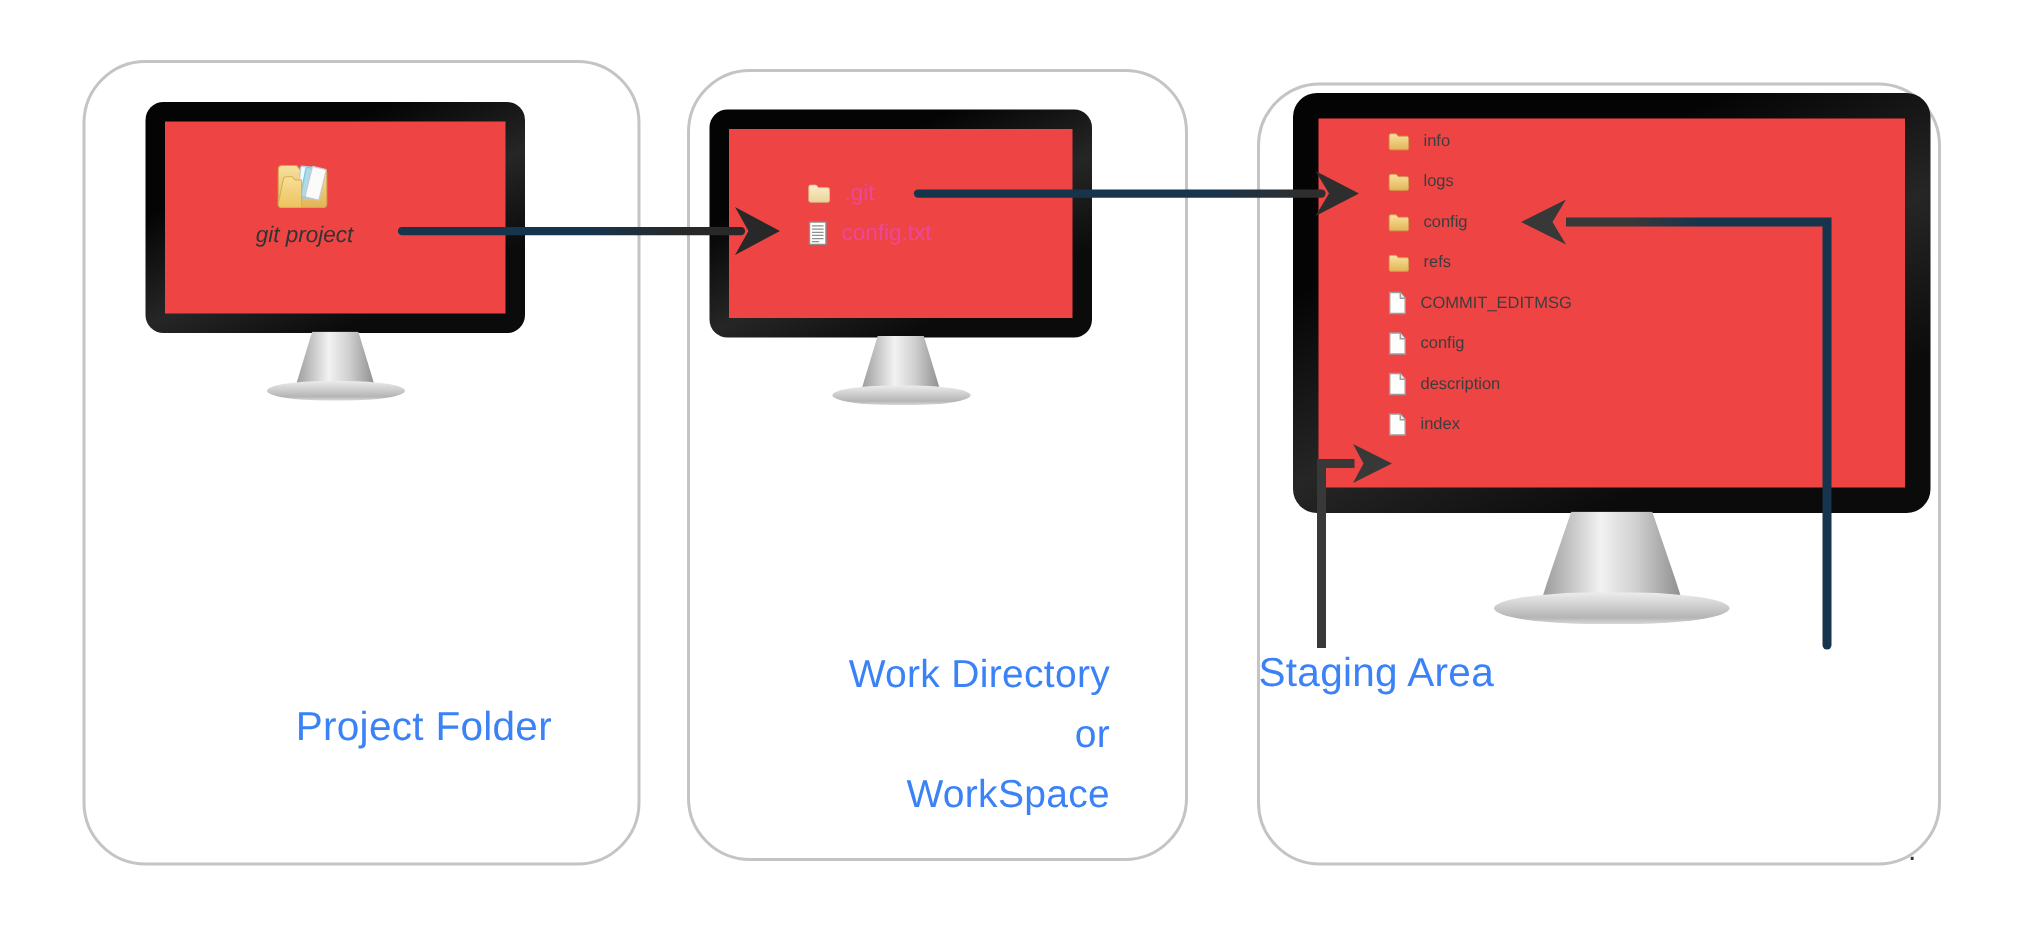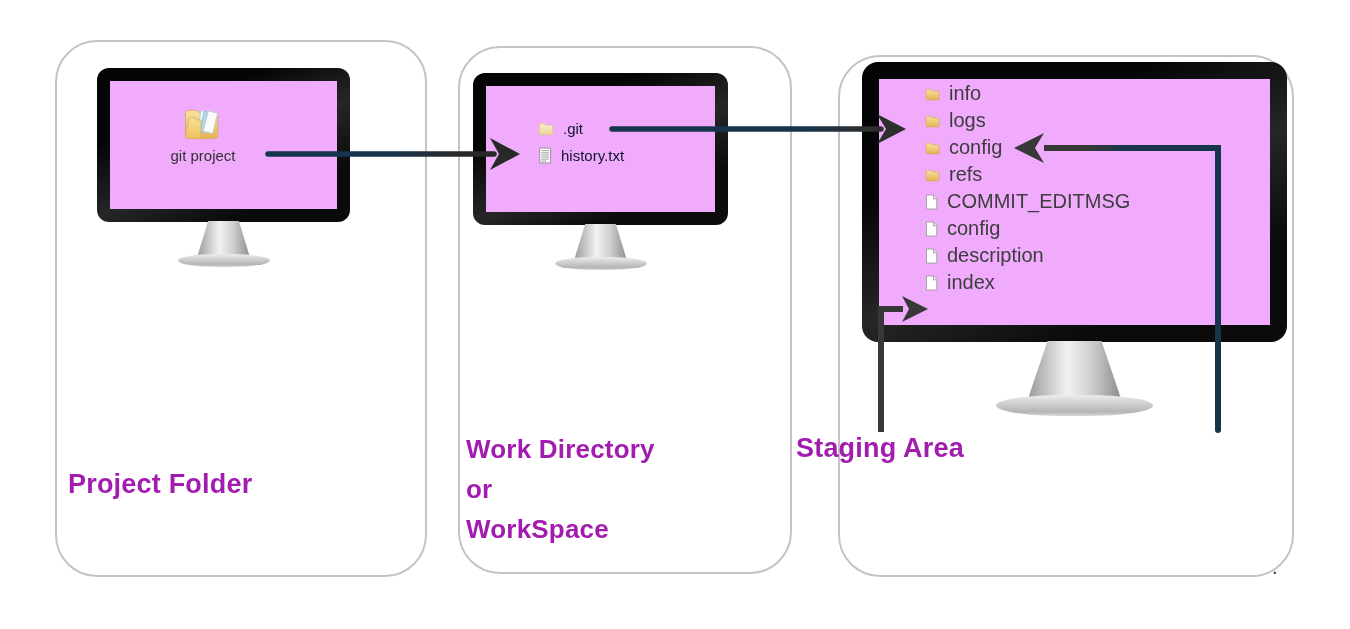--- a/index.html
+++ b/index.html
@@ -50,7 +50,7 @@
   #m3-rows{left:925px;top:80px;}
   .frow{display:flex;align-items:center;height:27px;gap:9px;}
   .frow .ficon{flex:0 0 auto;display:flex;align-items:center;}
-  .frow .flabel{font-size:20px;color:#3d3d3d;white-space:nowrap;}
+  .frow .flabel{font-size:11px;color:#3d3d3d;white-space:nowrap;}
   #m2-rows .flabel{font-size:15px;color:#0f172a;}
   
   .title{

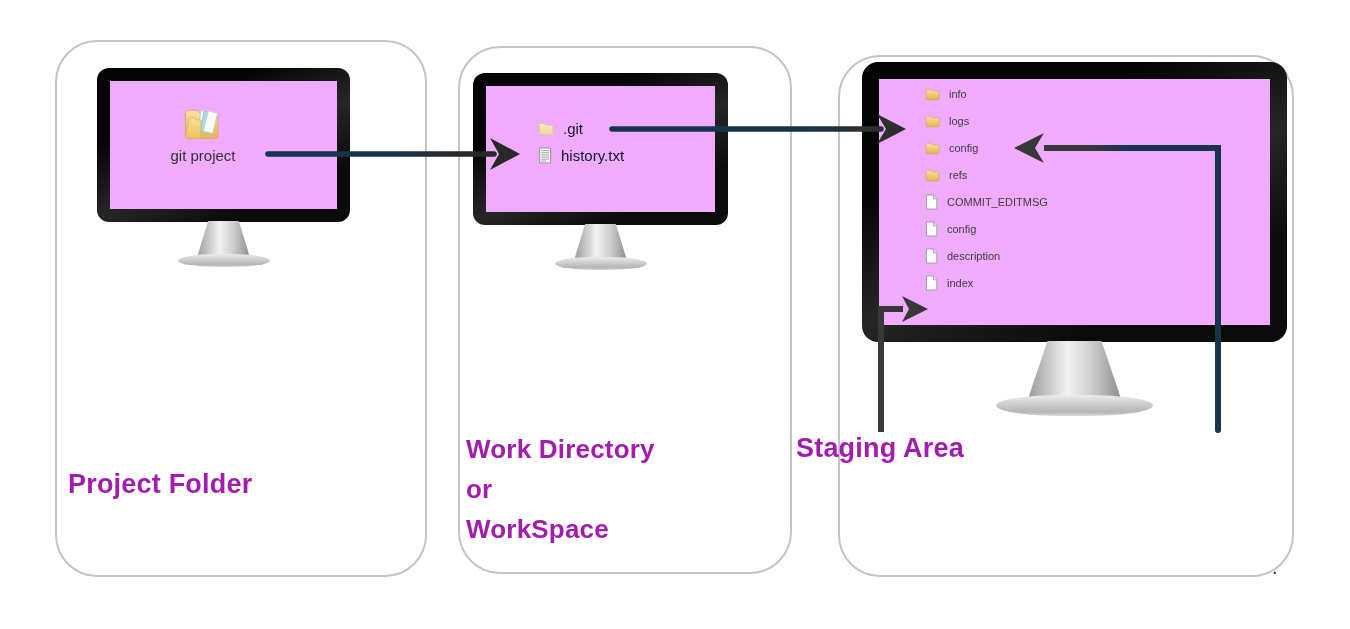--- a/index.html
+++ b/index.html
@@ -51,7 +51,7 @@
   .frow{display:flex;align-items:center;height:27px;gap:9px;}
   .frow .ficon{flex:0 0 auto;display:flex;align-items:center;}
   .frow .flabel{font-size:11px;color:#3d3d3d;white-space:nowrap;}
-  #m2-rows .flabel{font-size:15px;color:#0f172a;}
+  #m2-rows .flabel{font-size:15px;color:#ec4899;}
   
   .title{
     position:absolute;font-weight:bold;color:#a21caf;text-align:left;

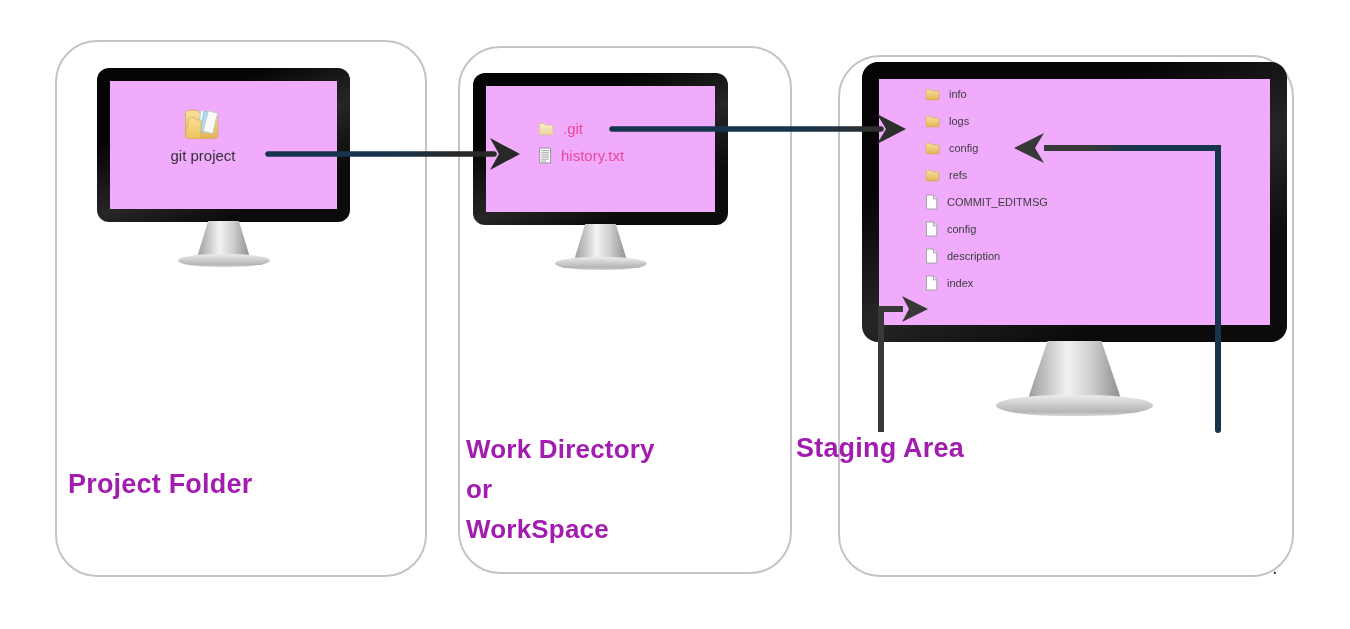--- a/index.html
+++ b/index.html
@@ -19,7 +19,7 @@
     position:absolute;border-radius:12px;box-sizing:border-box;
     background:linear-gradient(155deg,#040404 28%,#262626 55%,#0b0b0b 78%);
   }
-  .screen{position:absolute;background:#f0abfc;}
+  .screen{position:absolute;background:#ef4444;font-style:italic;}
   #m1-bezel{left:97px;top:68px;width:253px;height:154px;padding:13px;}
   #m1-screen{left:110px;top:81px;width:227px;height:128px;}
   #m2-bezel{left:473px;top:73px;width:255px;height:152px;}

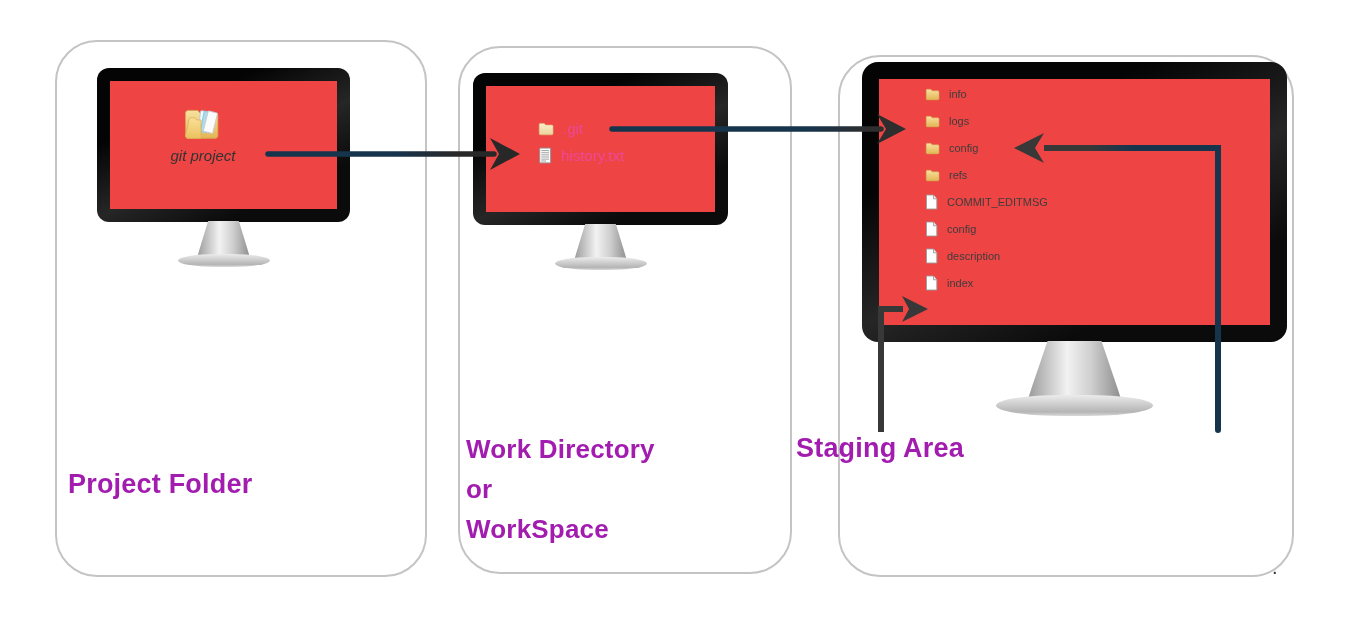--- a/index.html
+++ b/index.html
@@ -144,7 +144,7 @@
             <use href="#i-file-lines"></use>
           </svg>
         </span>
-      <span class="flabel">history.txt</span>
+      <span class="flabel">config.txt</span>
     </div>
   </div>
   <div class="neck" id="m2-neck"></div>

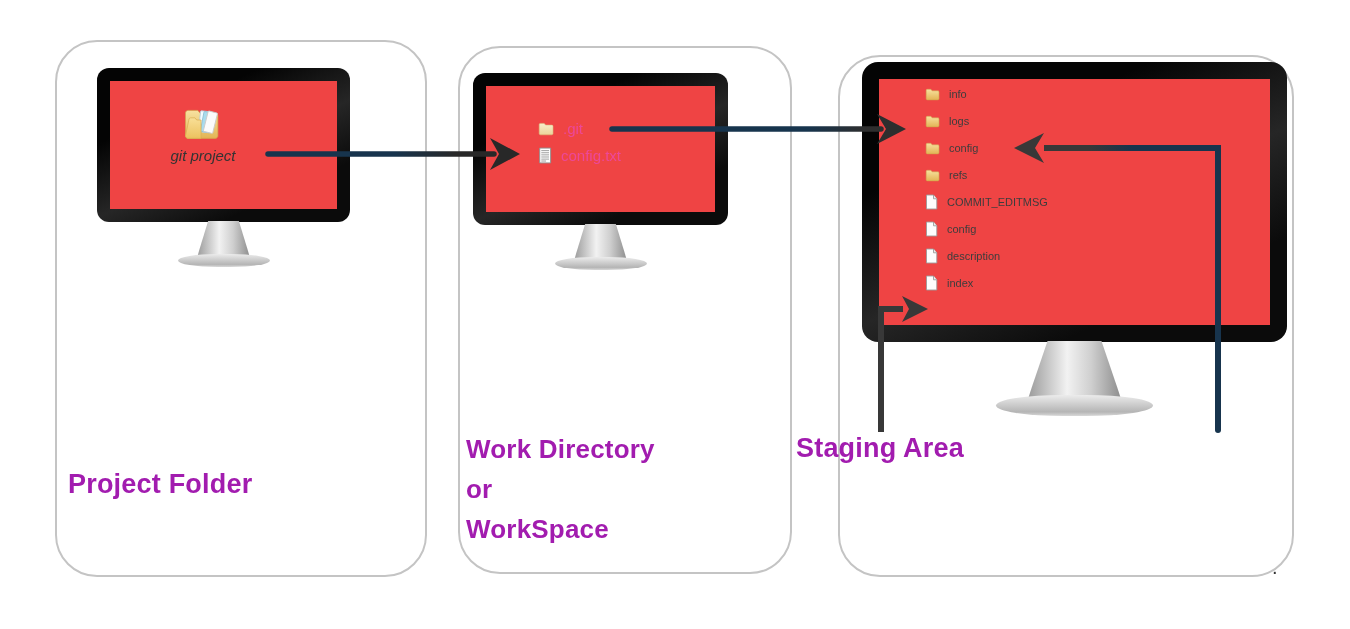--- a/index.html
+++ b/index.html
@@ -54,7 +54,7 @@
   #m2-rows .flabel{font-size:15px;color:#ec4899;}
   
   .title{
-    position:absolute;font-weight:bold;color:#a21caf;text-align:left;
+    position:absolute;font-weight:normal;color:#3b82f6;text-align:right;
     font-size:27px;letter-spacing:0.2px;
   }
   #t-project{left:68px;top:469px;width:300px;}

